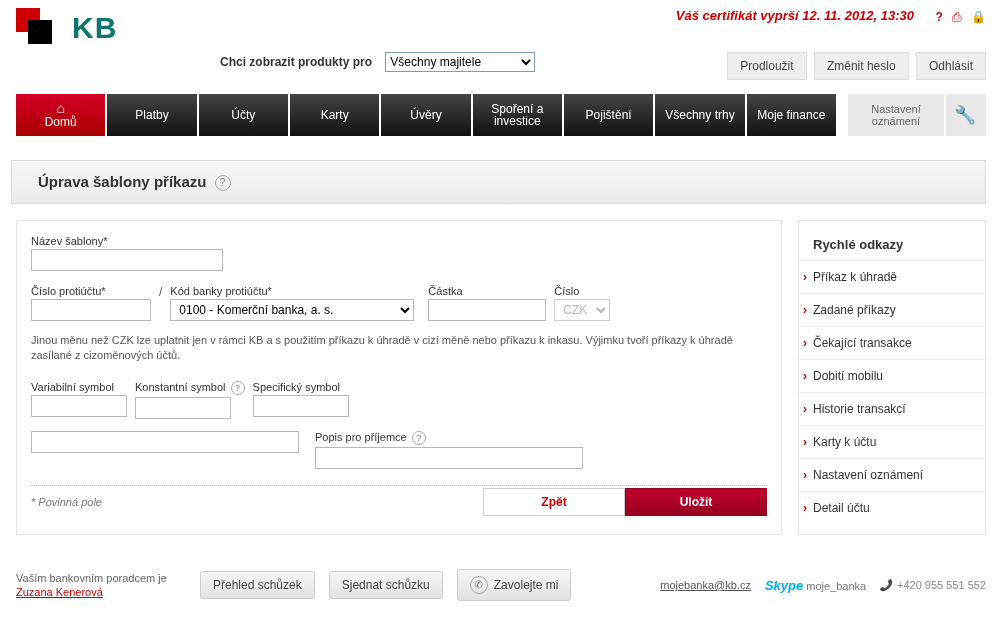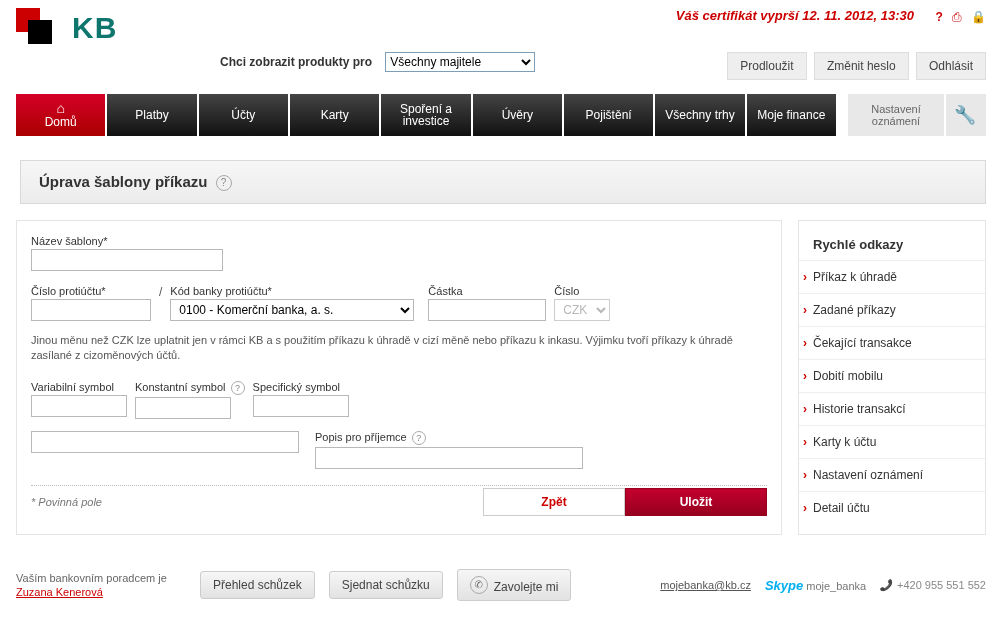--- a/index.html
+++ b/index.html
@@ -115,11 +115,11 @@
   <div class="tab">
         <span>Karty</span>
       </div>
+  <div class="tab">
+        <span>Úvěry</span>
+      </div>
   <div class="tab twoline">
         <span>Spoření a investice</span>
-      </div>
-  <div class="tab">
-        <span>Úvěry</span>
       </div>
   <div class="tab">
         <span>Pojištění</span>

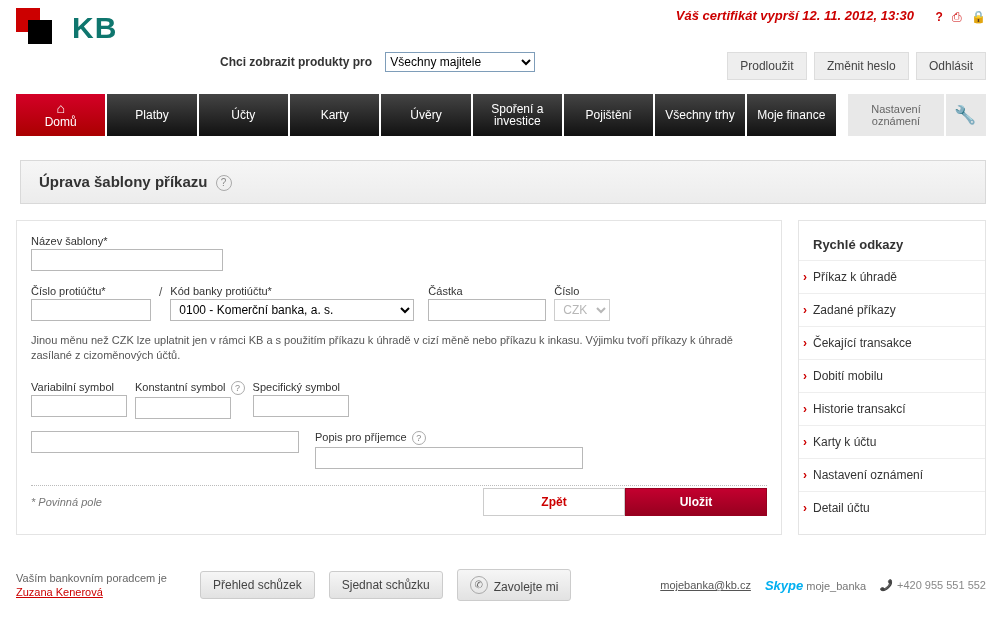--- a/index.html
+++ b/index.html
@@ -28,7 +28,7 @@
   .nav .settab{width:96px;background:#e8e8e8;color:#666;font-size:11px;line-height:12px;display:flex;flex-direction:column;justify-content:center;text-align:center;cursor:pointer}
   .nav .tooltab{width:40px;background:#e8e8e8;display:flex;align-items:center;justify-content:center;cursor:pointer;font-size:18px;color:#555}
   
-  .titlebar{margin:24px 16px 0 20px;border:1px solid #d9d9d9;background:linear-gradient(#f6f6f6,#ececec);padding:12px 18px;font-size:15px;font-weight:bold;color:#333}
+  .titlebar{margin:24px 16px 0 11px;border:1px solid #d9d9d9;background:linear-gradient(#f6f6f6,#ececec);padding:12px 26px;font-size:15px;font-weight:bold;color:#333}
   .titlebar .help{display:inline-block;width:14px;height:14px;border:1px solid #aaa;border-radius:50%;font-size:10px;line-height:14px;text-align:center;color:#888;margin-left:4px;font-weight:normal;vertical-align:1px}
   
   .main{display:flex;margin:16px 16px 0 16px;gap:16px}

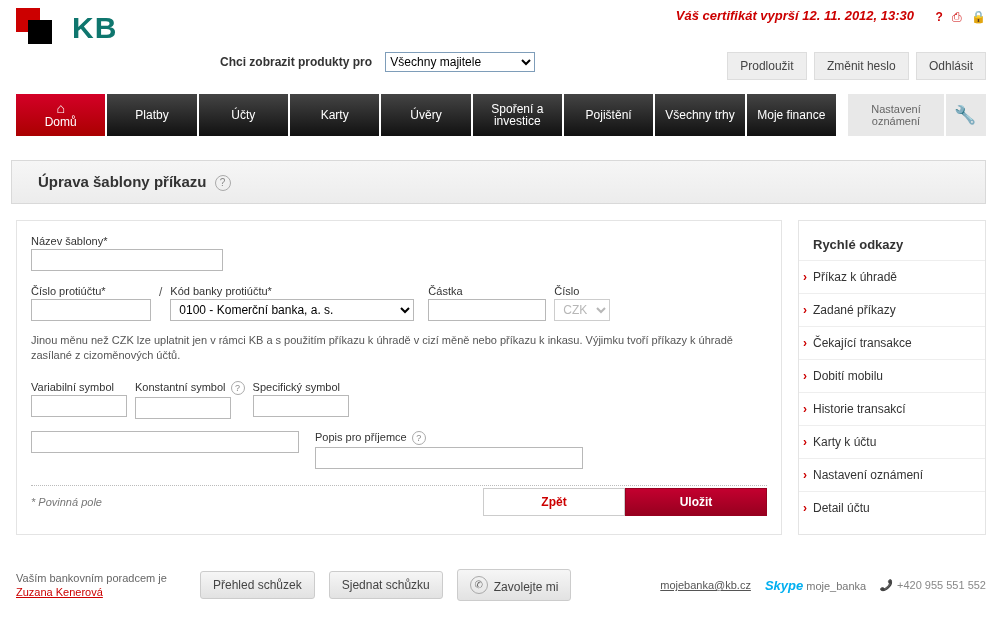--- a/index.html
+++ b/index.html
@@ -57,7 +57,7 @@
   .footer{display:flex;align-items:center;margin:34px 16px 10px 16px;font-size:11px;color:#666;gap:14px}
   .advisor{width:170px;line-height:14px}
   .advisor a{color:#c00;text-decoration:underline}
-  .fbtn{background:linear-gradient(#f6f6f6,#e2e2e2);border:1px solid #ccc;padding:6px 12px;border-radius:3px;font-size:12px;color:#444;cursor:pointer;display:flex;align-items:flex-end;gap:6px}
+  .fbtn{background:linear-gradient(#f6f6f6,#e2e2e2);border:1px solid #ccc;padding:6px 12px;border-radius:3px;font-size:12px;color:#444;cursor:pointer;display:flex;align-items:center;gap:6px}
   .fbtn .ci{display:inline-block;width:16px;height:16px;border:1px solid #aaa;border-radius:50%;font-size:10px;line-height:16px;text-align:center;color:#666}
   .footer .grow{flex:1}
   .mail{color:#555;text-decoration:underline;cursor:pointer}

